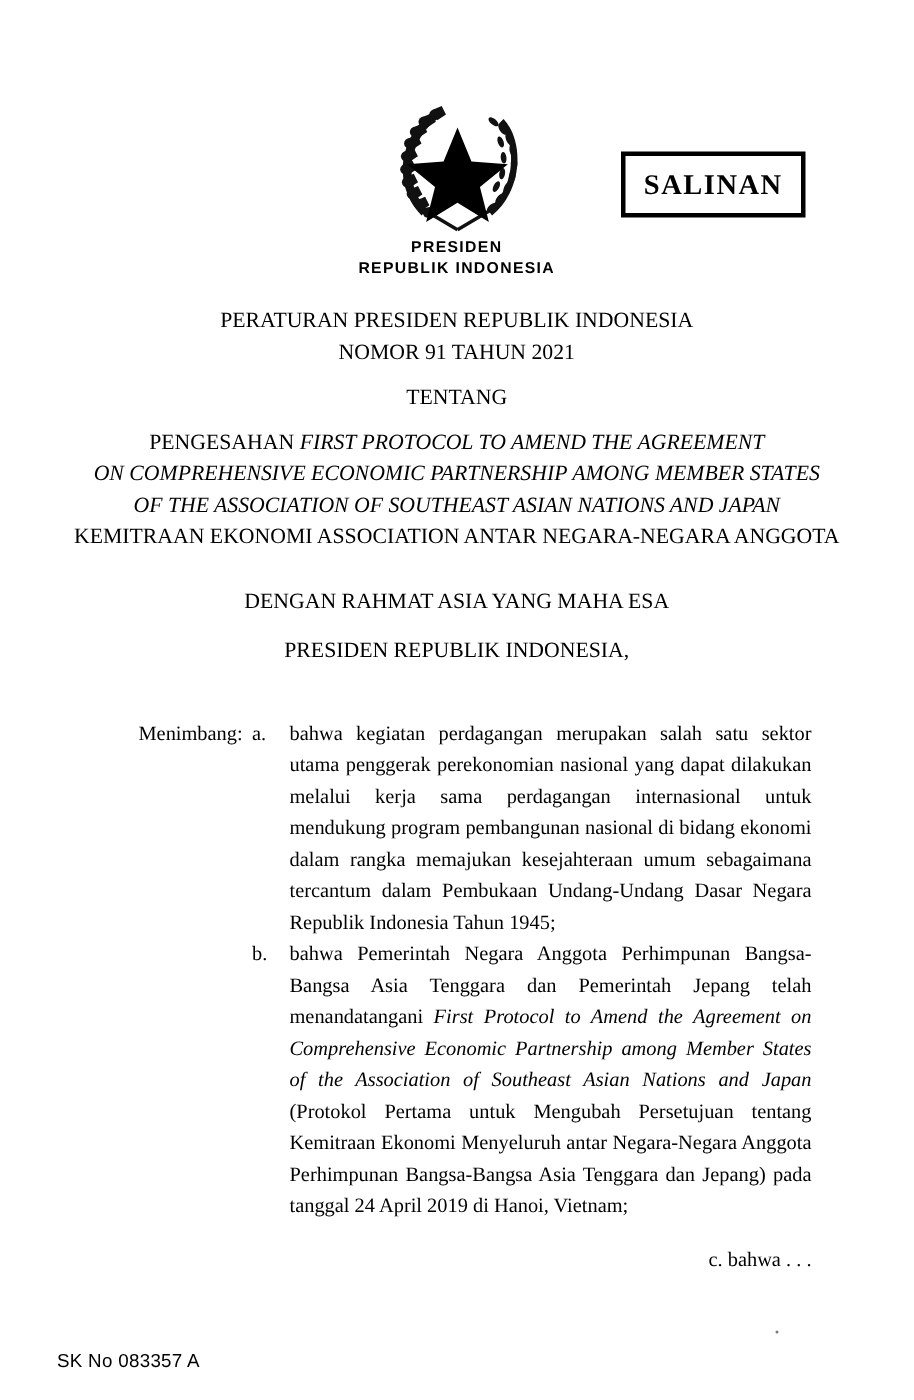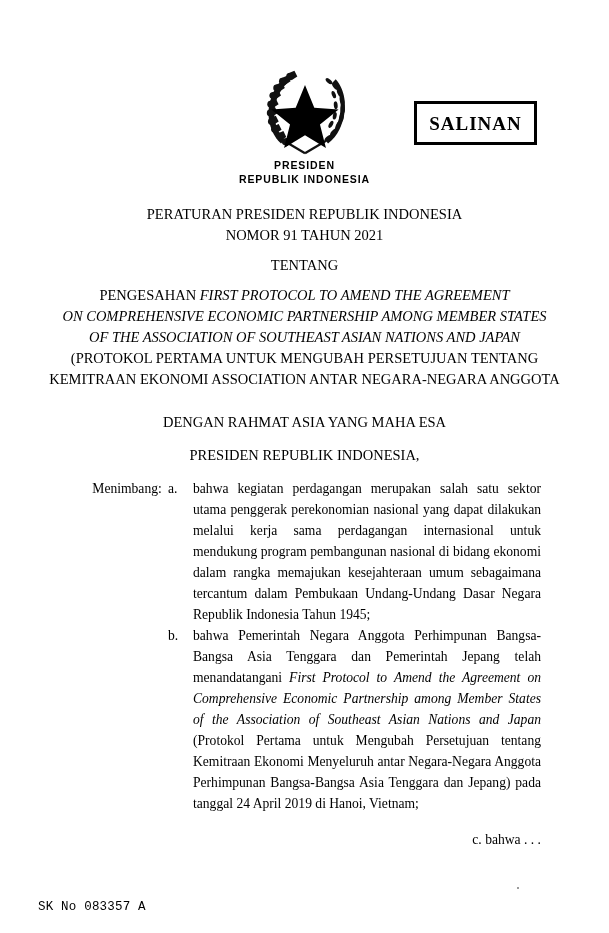--- a/index.html
+++ b/index.html
@@ -232,7 +232,6 @@
     <div class="tline"><span>PENGESAHAN </span><span class="ital">FIRST PROTOCOL TO AMEND THE AGREEMENT</span></div>
     <div class="tline ital">ON COMPREHENSIVE ECONOMIC PARTNERSHIP AMONG MEMBER STATES</div>
     <div class="tline ital">OF THE ASSOCIATION OF SOUTHEAST ASIAN NATIONS AND JAPAN</div>
-    <div class="tline">(PROTOKOL PERTAMA UNTUK MENGUBAH PERSETUJUAN TENTANG</div>
     <div class="tline">KEMITRAAN EKONOMI ASSOCIATION ANTAR NEGARA-NEGARA ANGGOTA</div>
     <div class="gap-lg"></div>
     <div class="tline">DENGAN RAHMAT ASIA YANG MAHA ESA</div>

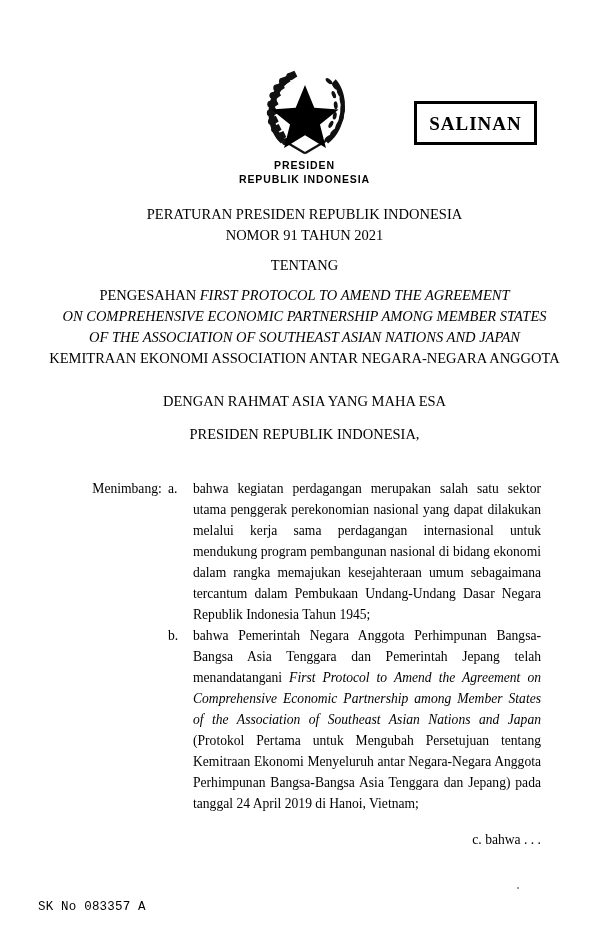--- a/index.html
+++ b/index.html
@@ -144,7 +144,7 @@
     position: absolute;
     left: 38px;
     top: 900px;
-    font-family: Liberation Mono, monospace;
+    font-family: Liberation Sans, sans-serif;
     font-size: 12.5px;
     letter-spacing: 0.2px;
     white-space: nowrap;

